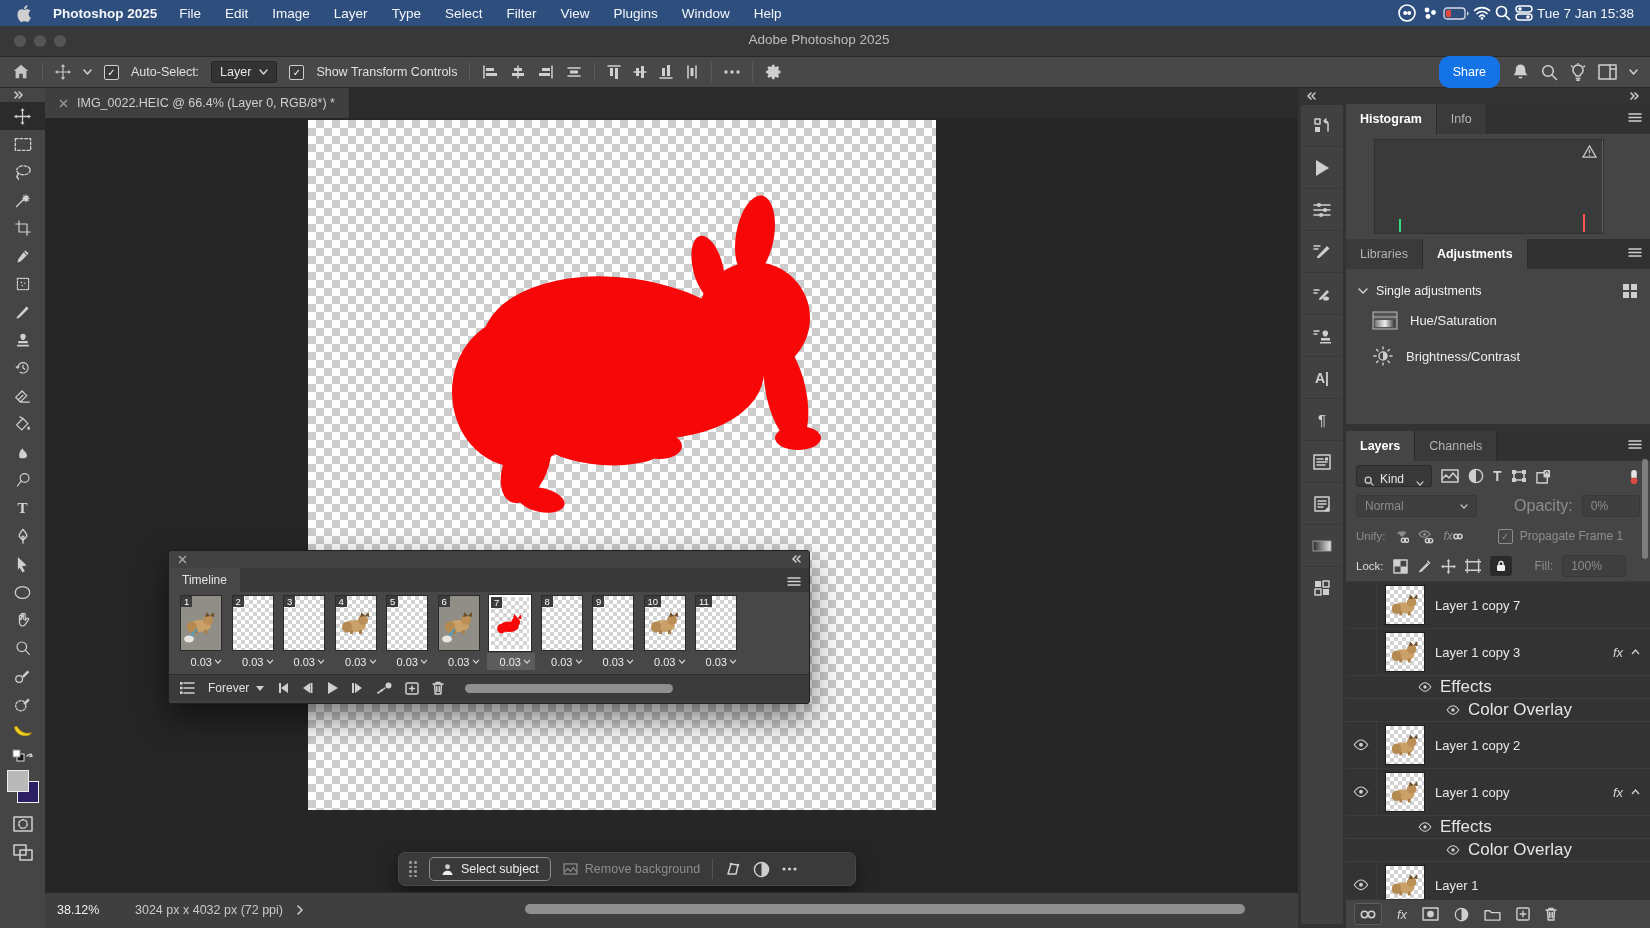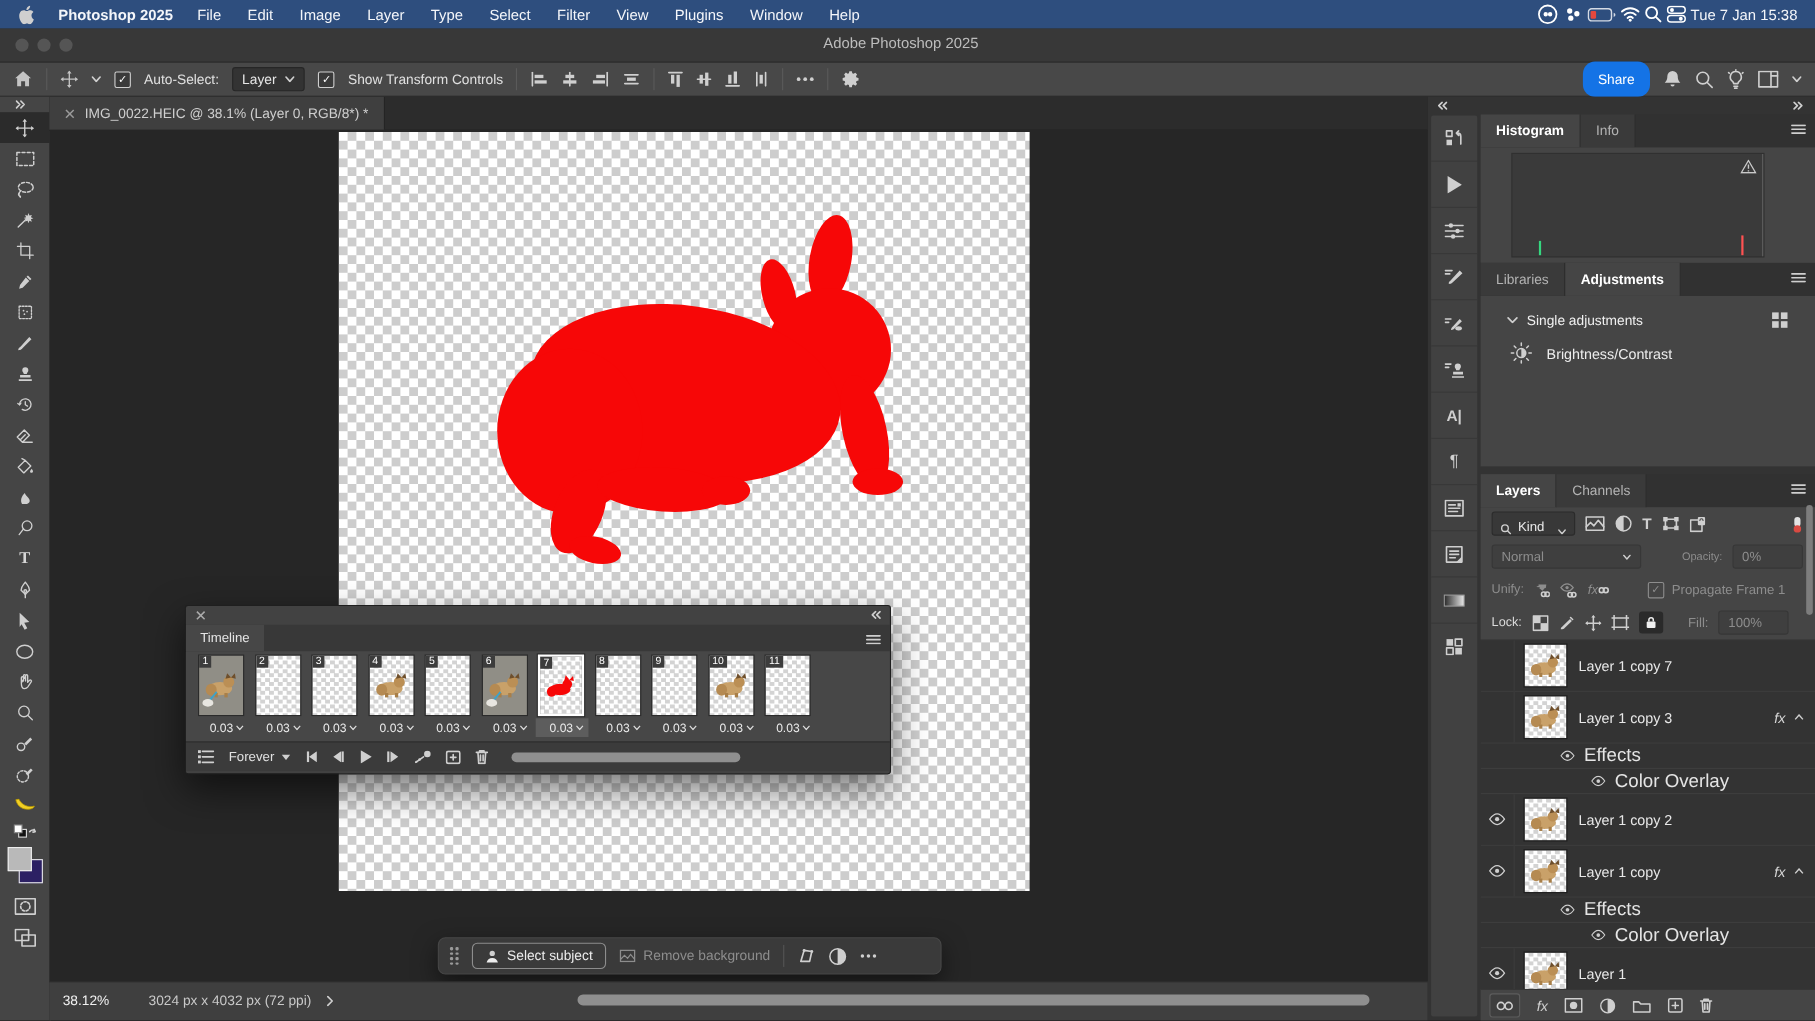--- a/index.html
+++ b/index.html
@@ -521,7 +521,7 @@
           <svg width="9" height="9" viewBox="0 0 9 9">
               <path d="M1 1l7 7M8 1L1 8" stroke="#9a9a9a" stroke-width="1.4"></path>
             </svg>
-          <span>IMG_0022.HEIC @ 38.1% (Layer 0, RGB/8*) *</span>
+          <span>IMG_0022.HEIC @ 66.4% (Layer 0, RGB/8*) *</span>
         </div>
       </div>
 

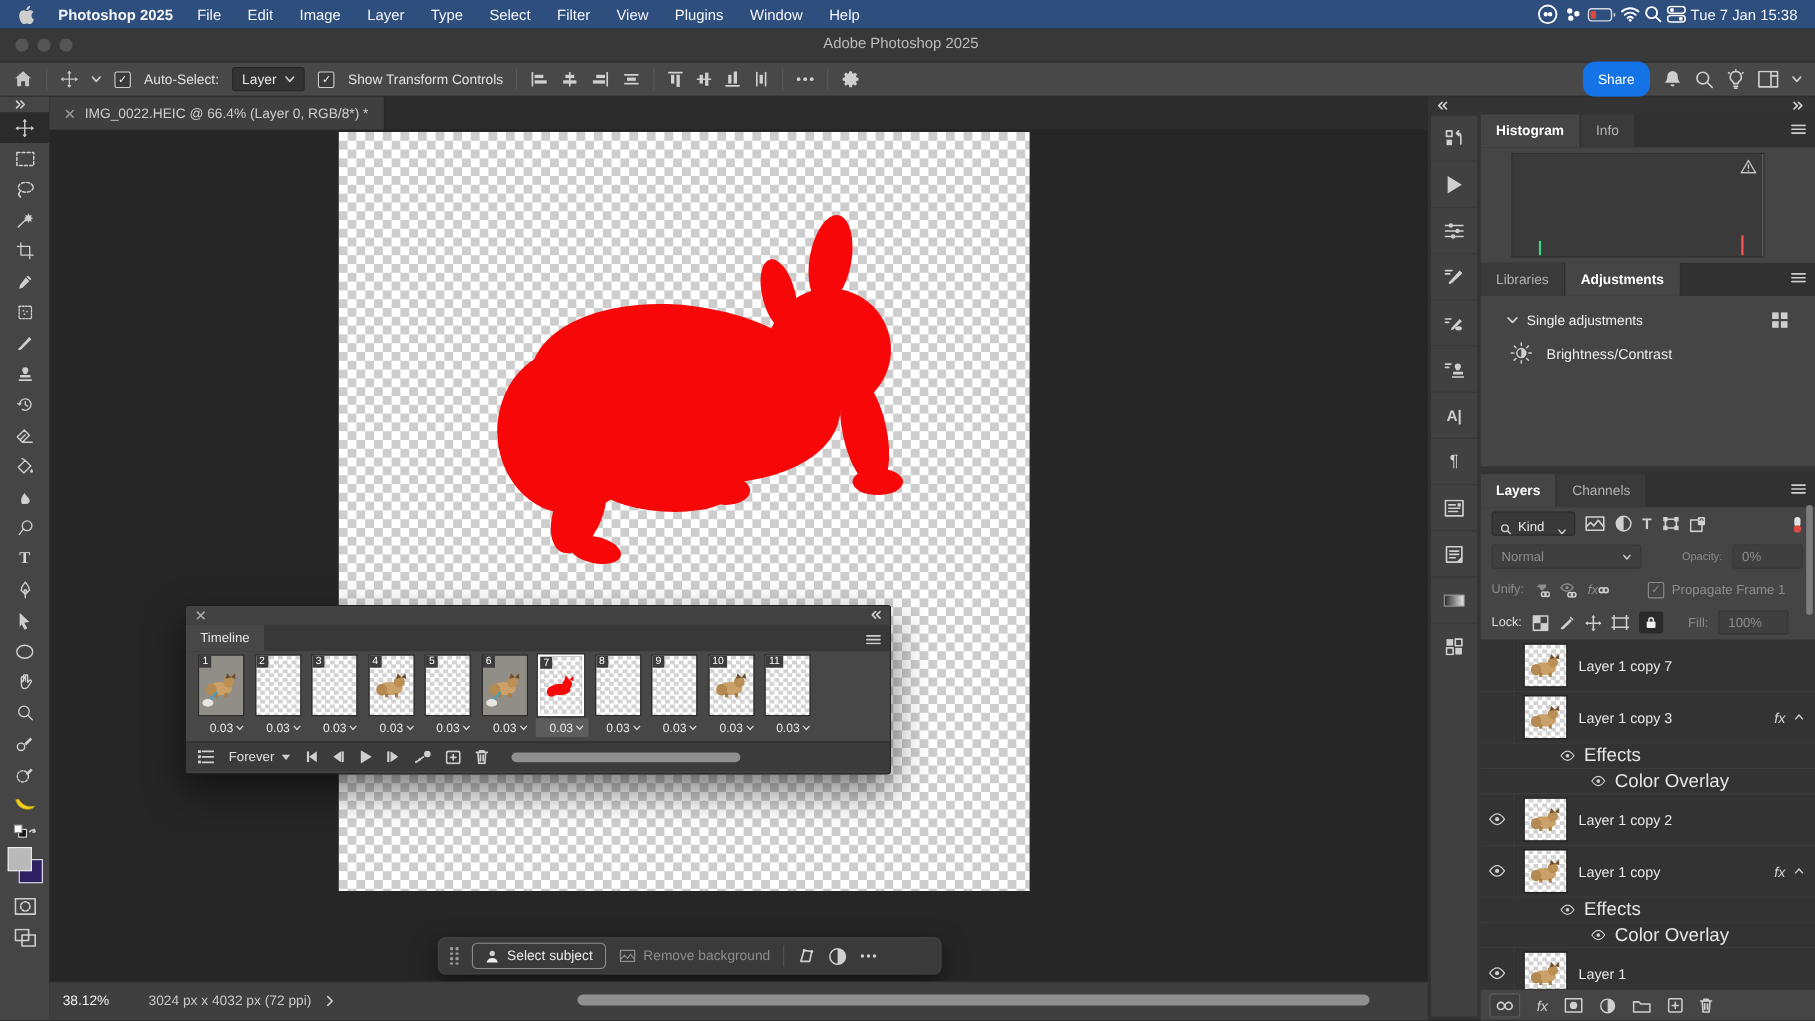--- a/index.html
+++ b/index.html
@@ -115,7 +115,7 @@
 
   
   #adjustments .pbody{height:145px;padding:10px 0 0 0}
-  .sectionrow{display:flex;align-items:center;gap:8px;padding:4px 24px;font-size:12.5px;color:#f0f0f0}
+  .sectionrow{display:flex;align-items:center;gap:8px;padding:4px 12px;font-size:12.5px;color:#f0f0f0}
   .adj-item{display:flex;align-items:center;gap:12px;padding:8px 12px 8px 26px;font-size:13px;color:#ededed}
   .adj-grid{margin-left:auto}
 

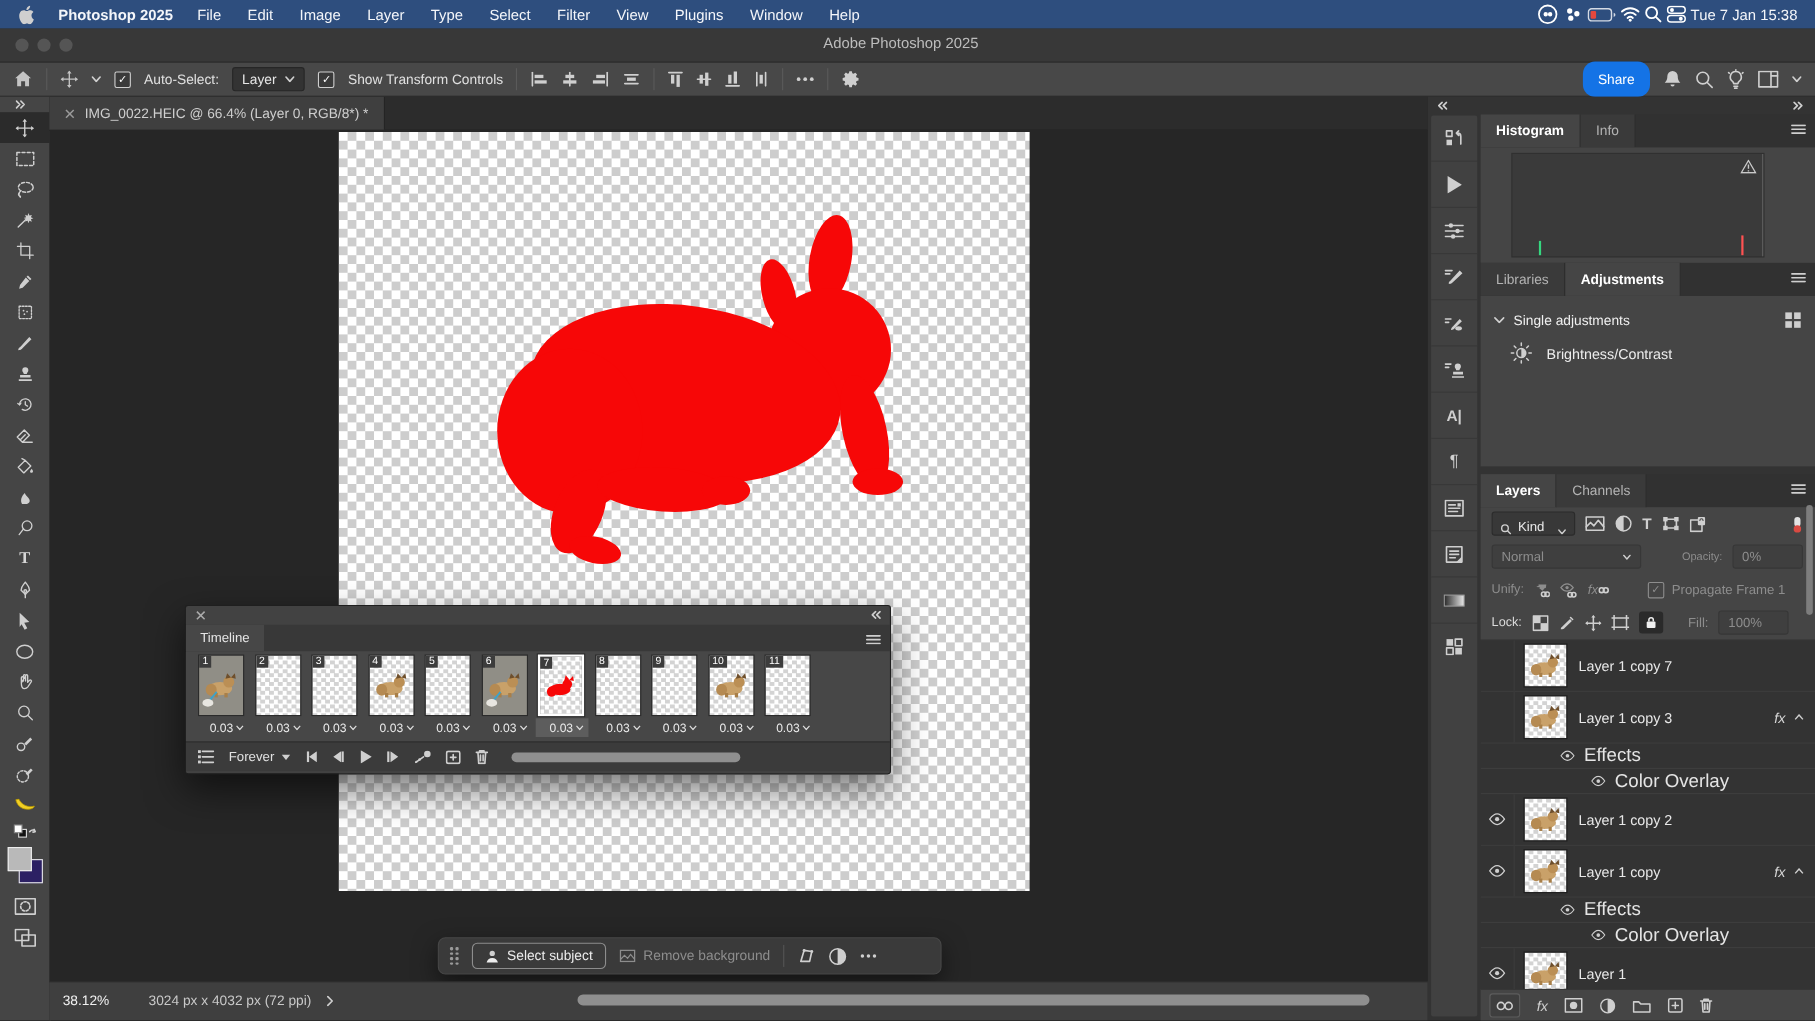--- a/index.html
+++ b/index.html
@@ -1020,6 +1020,21 @@
                 </span>
             </div>
             <div class="adj-item">
+              <svg width="26" height="19" viewBox="0 0 26 19">
+                  <defs>
+                    <linearGradient id="huegrad" x1="0" y1="0" x2="1" y2="0">
+                      <stop offset="0" stop-color="#777"></stop>
+                      <stop offset=".5" stop-color="#eee"></stop>
+                      <stop offset="1" stop-color="#333"></stop>
+                    </linearGradient>
+                  </defs>
+                  <rect x="1" y="1" width="24" height="17" fill="#555" stroke="#bbb"></rect>
+                  <rect x="3" y="9" width="20" height="7" fill="url(#huegrad)"></rect>
+                  <path d="M1 6h24" stroke="#bbb"></path>
+                </svg>
+              <span>Hue/Saturation</span>
+            </div>
+            <div class="adj-item">
               <svg width="22" height="20" viewBox="0 0 22 22">
                   <circle cx="11" cy="11" r="4.5" class="ic"></circle>
                   <path class="icf" d="M11 6.5a4.5 4.5 0 010 9z"></path>

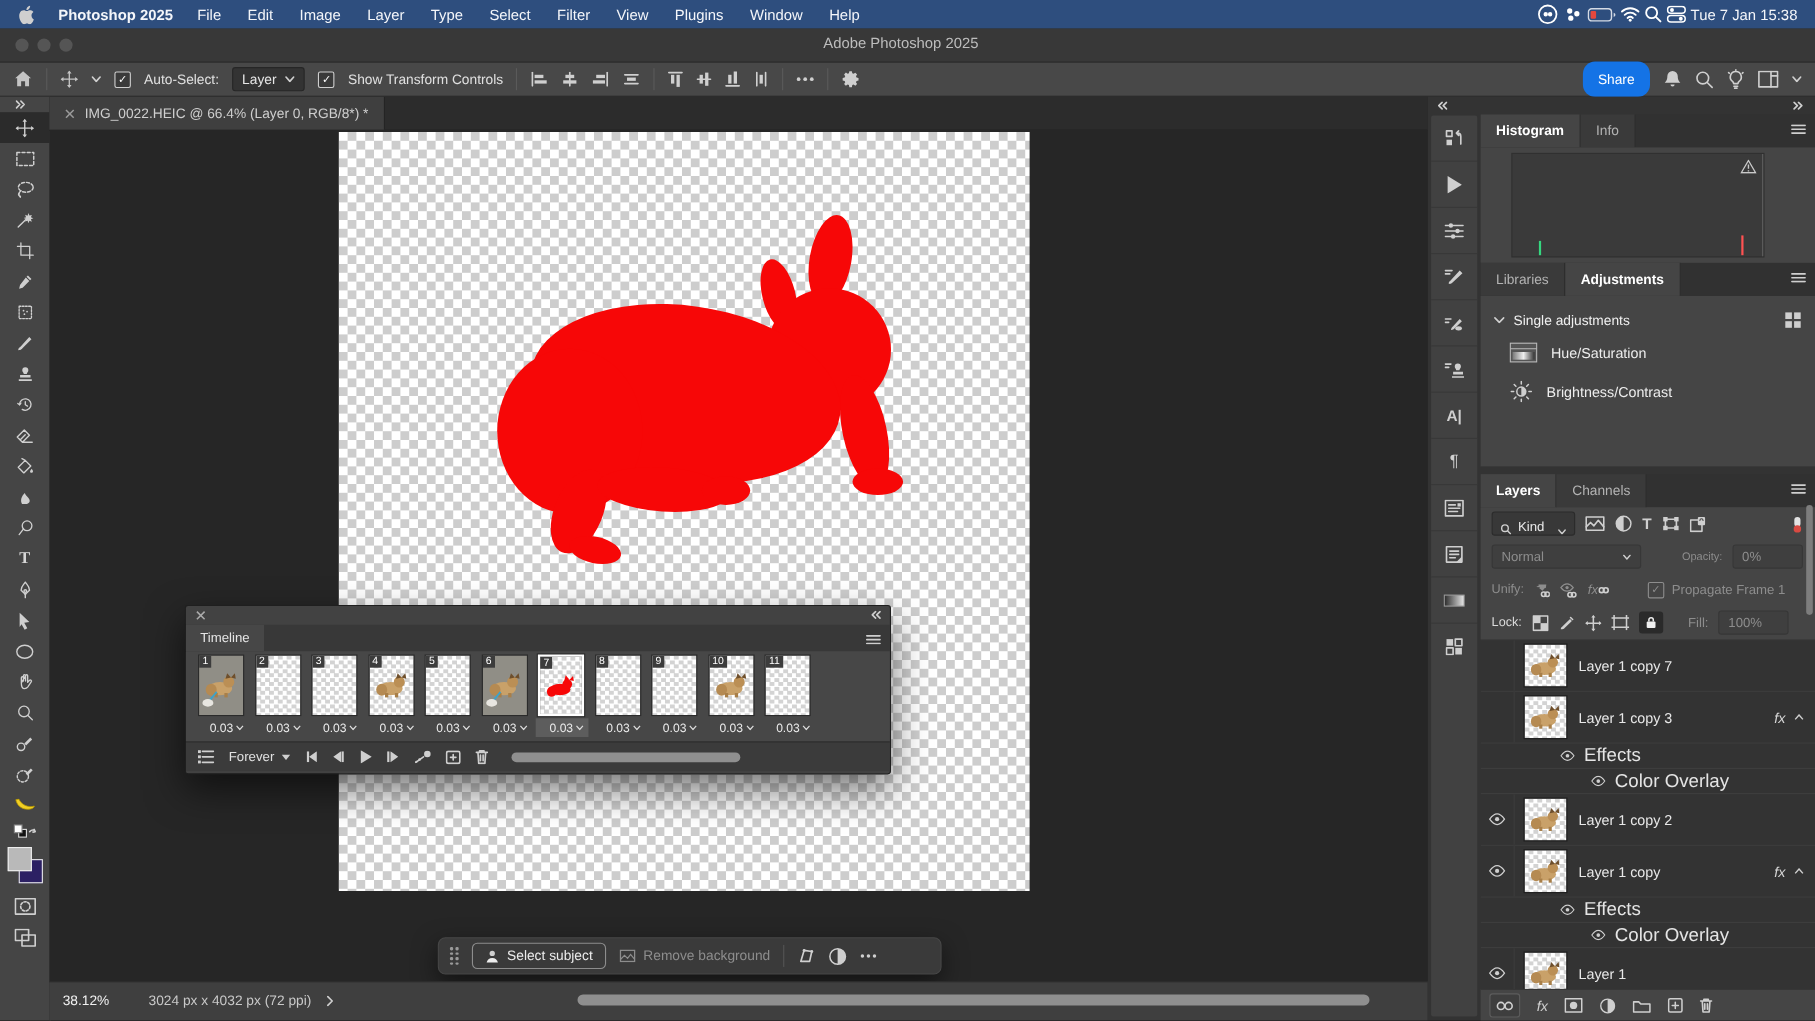--- a/index.html
+++ b/index.html
@@ -1110,7 +1110,7 @@
                     <path class="ic" stroke="#8d8d8d" d="M1 1l3.5 4L8 1"></path>
                   </svg>
               </span>
-              <span class="gray" style="margin-left:28px;font-size:10px">Opacity:</span>
+              <span class="gray" style="margin-left:28px;font-size:16px">Opacity:</span>
               <span class="ghost-box" style="width:46px">
                   <span>0%</span>
                 </span>

